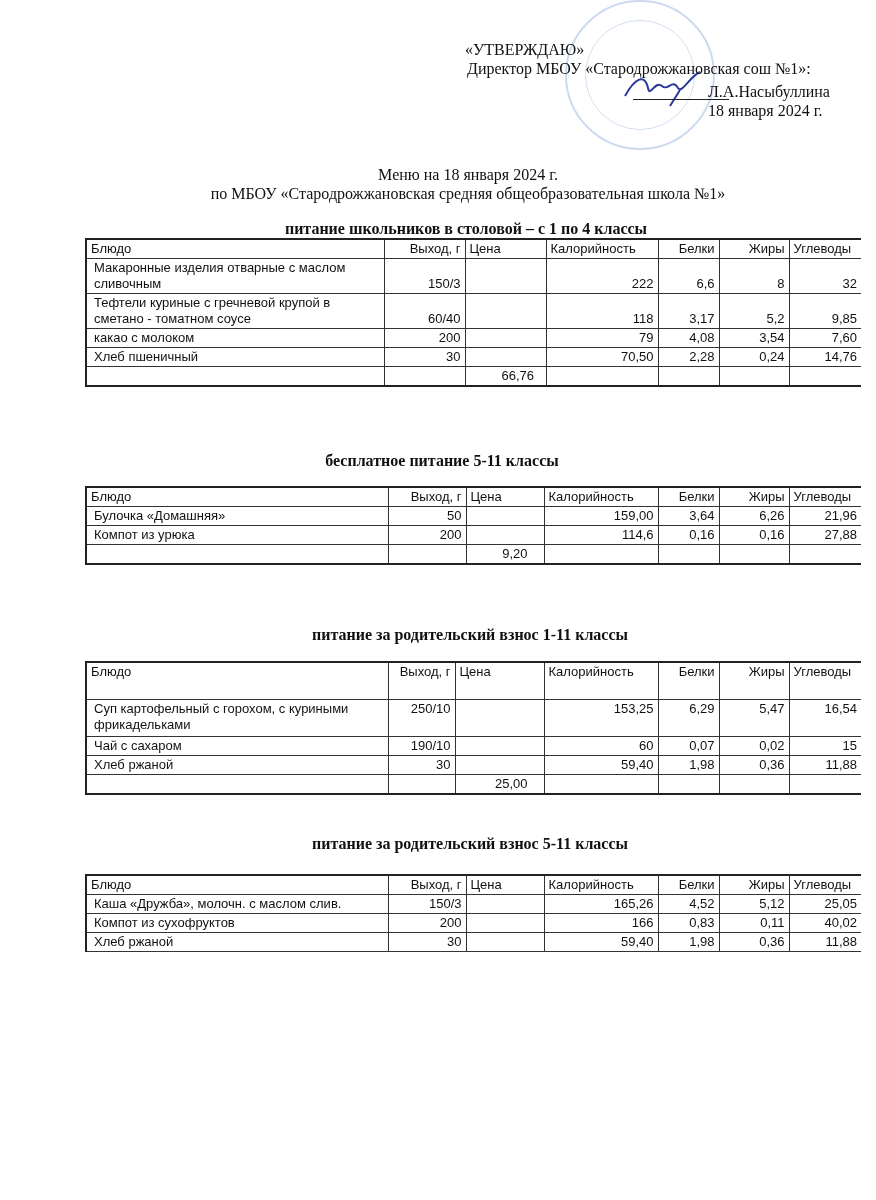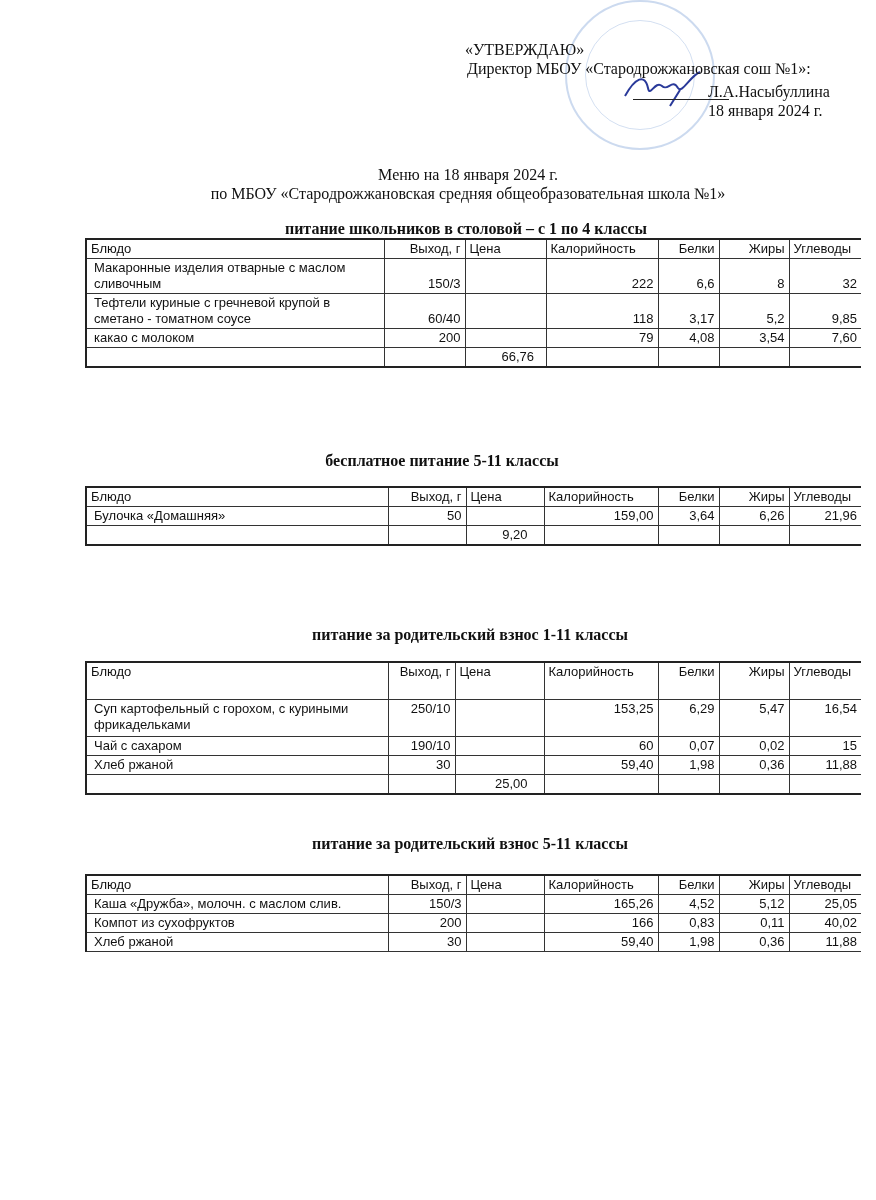--- a/index.html
+++ b/index.html
@@ -120,6 +120,15 @@
         <td class="num">3,54</td>
         <td class="num">7,60</td>
       </tr>
+      <tr>
+        <td class="name">Хлеб пшеничный</td>
+        <td class="num">30</td>
+        <td class="num"></td>
+        <td class="num">70,50</td>
+        <td class="num">2,28</td>
+        <td class="num">0,24</td>
+        <td class="num">14,76</td>
+      </tr>
       <tr class="bot">
         <td style="height: 16px;"></td>
         <td style="height: 16px;"></td>

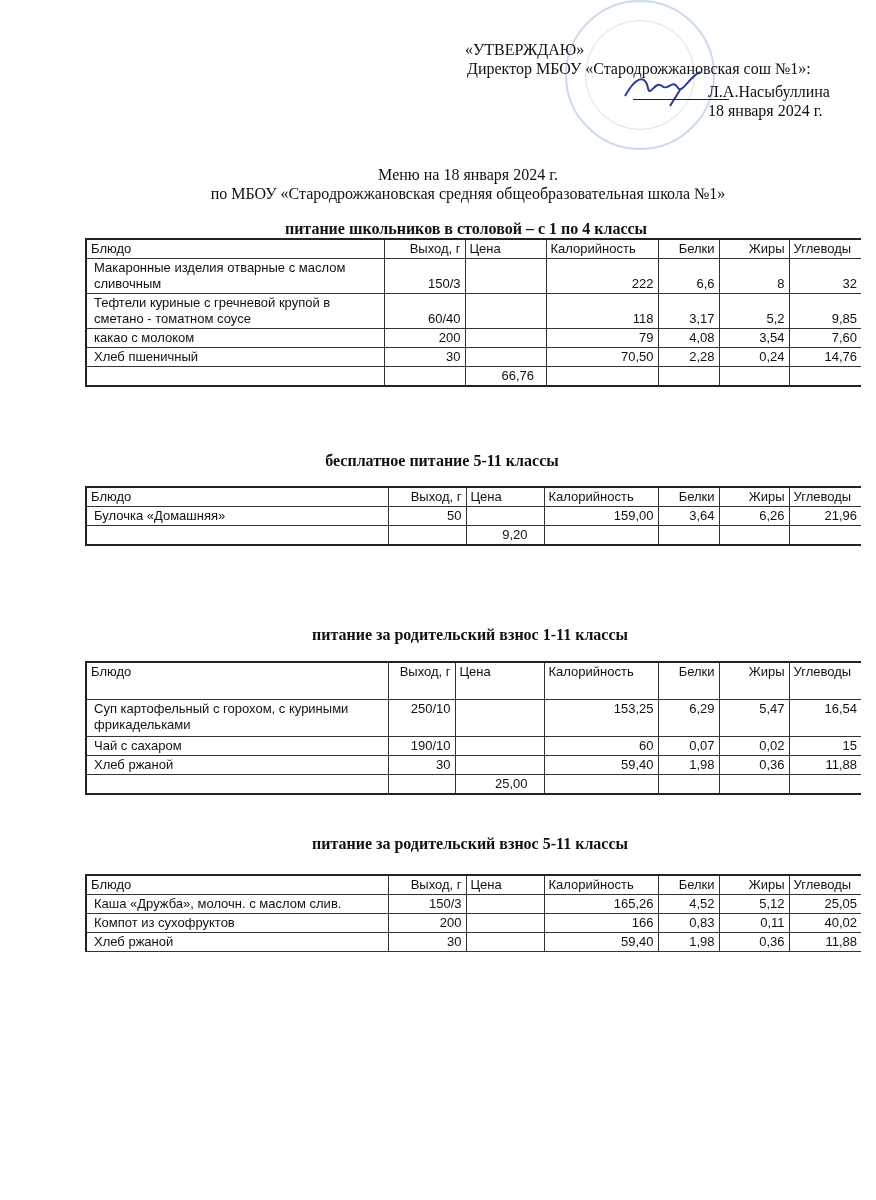--- a/index.html
+++ b/index.html
@@ -170,6 +170,15 @@
         <td class="num">6,26</td>
         <td class="num">21,96</td>
       </tr>
+      <tr>
+        <td class="name">Компот из урюка</td>
+        <td class="num">200</td>
+        <td class="num"></td>
+        <td class="num">114,6</td>
+        <td class="num">0,16</td>
+        <td class="num">0,16</td>
+        <td class="num">27,88</td>
+      </tr>
       <tr class="bot">
         <td style="height: 16px;"></td>
         <td style="height: 16px;"></td>

